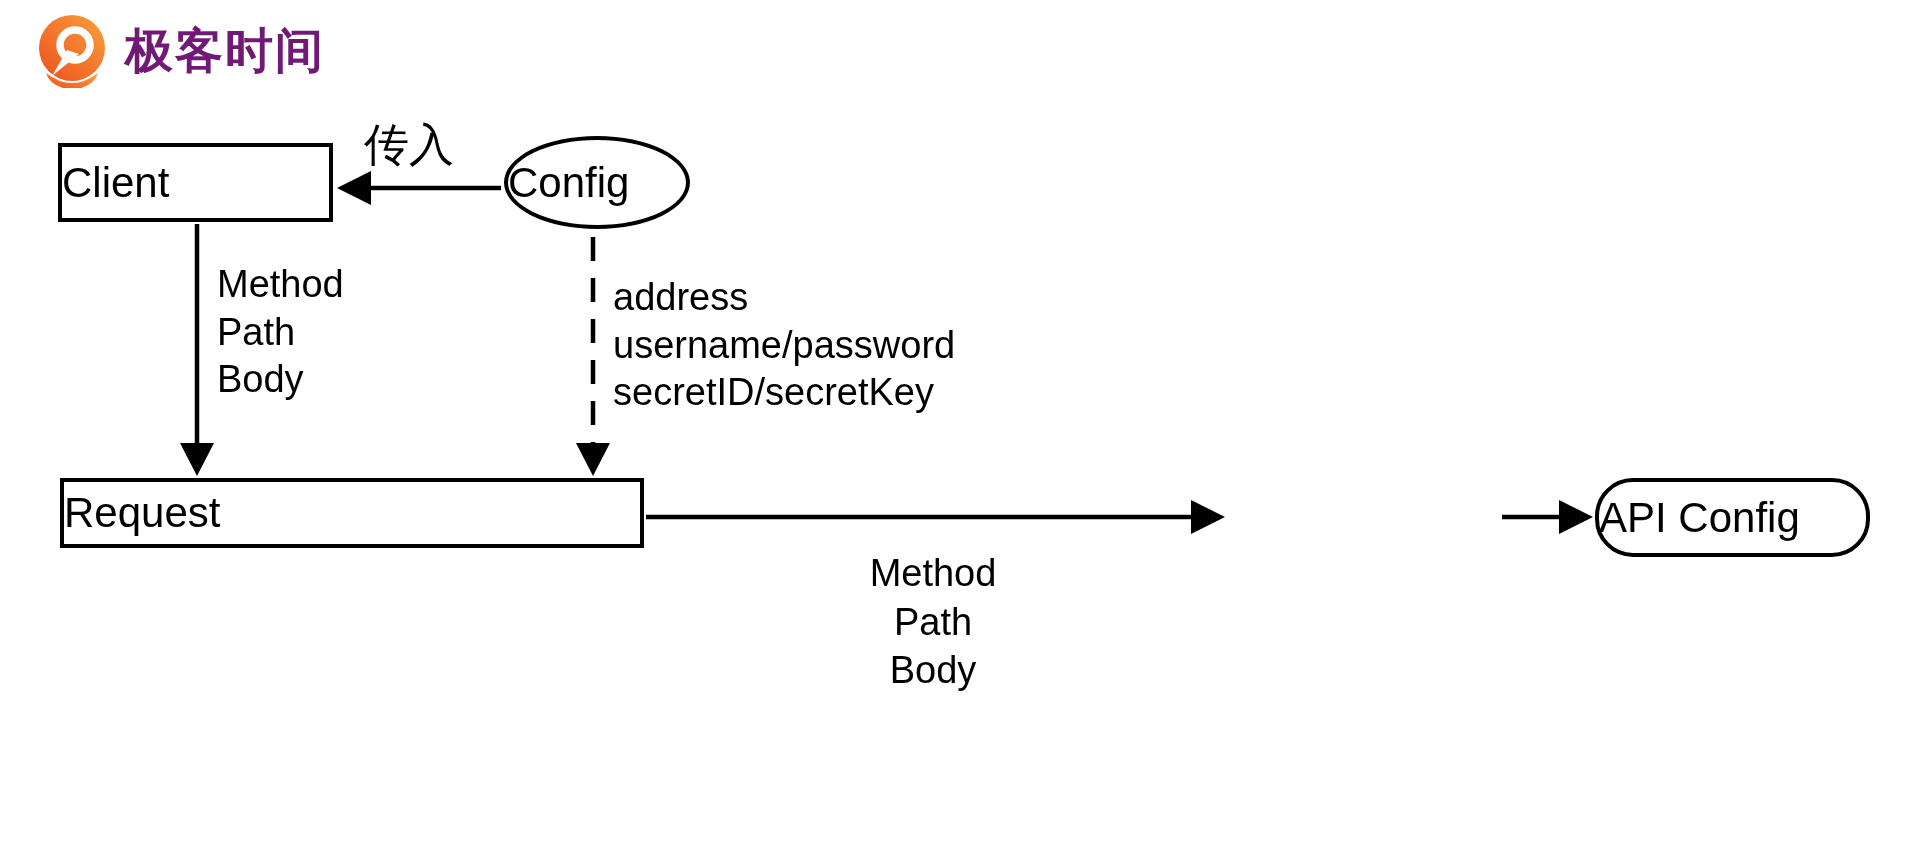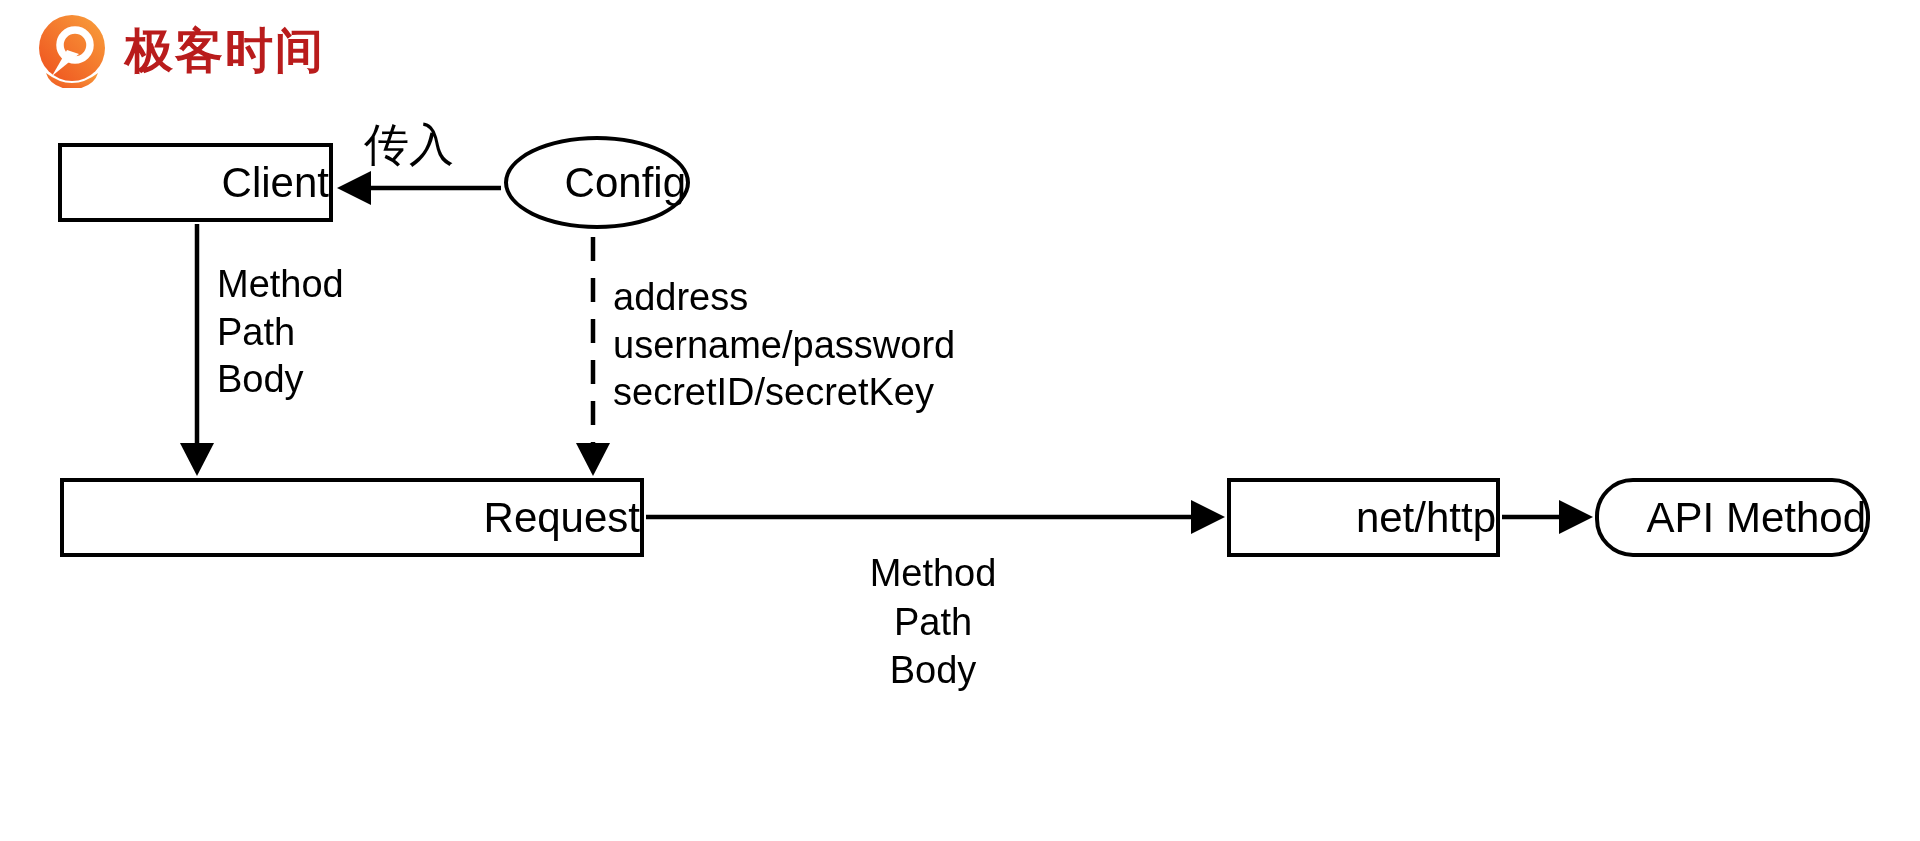--- a/index.html
+++ b/index.html
@@ -9,7 +9,7 @@
     overflow:hidden;
   }
   .logo { position:absolute; left:33px; top:14px; display:flex; align-items:center; gap:14px; }
-  .logo-text { font-size:48px; font-weight:bold; color:#b91c1c; letter-spacing:2px; }
+  .logo-text { font-size:48px; font-weight:bold; color:#701a75; letter-spacing:2px; }
   .edge-layer { position:absolute; left:0; top:0; width:1920px; height:841px; }
   .node {
     position:absolute; box-sizing:border-box; border:4px solid #000; background:#fff;

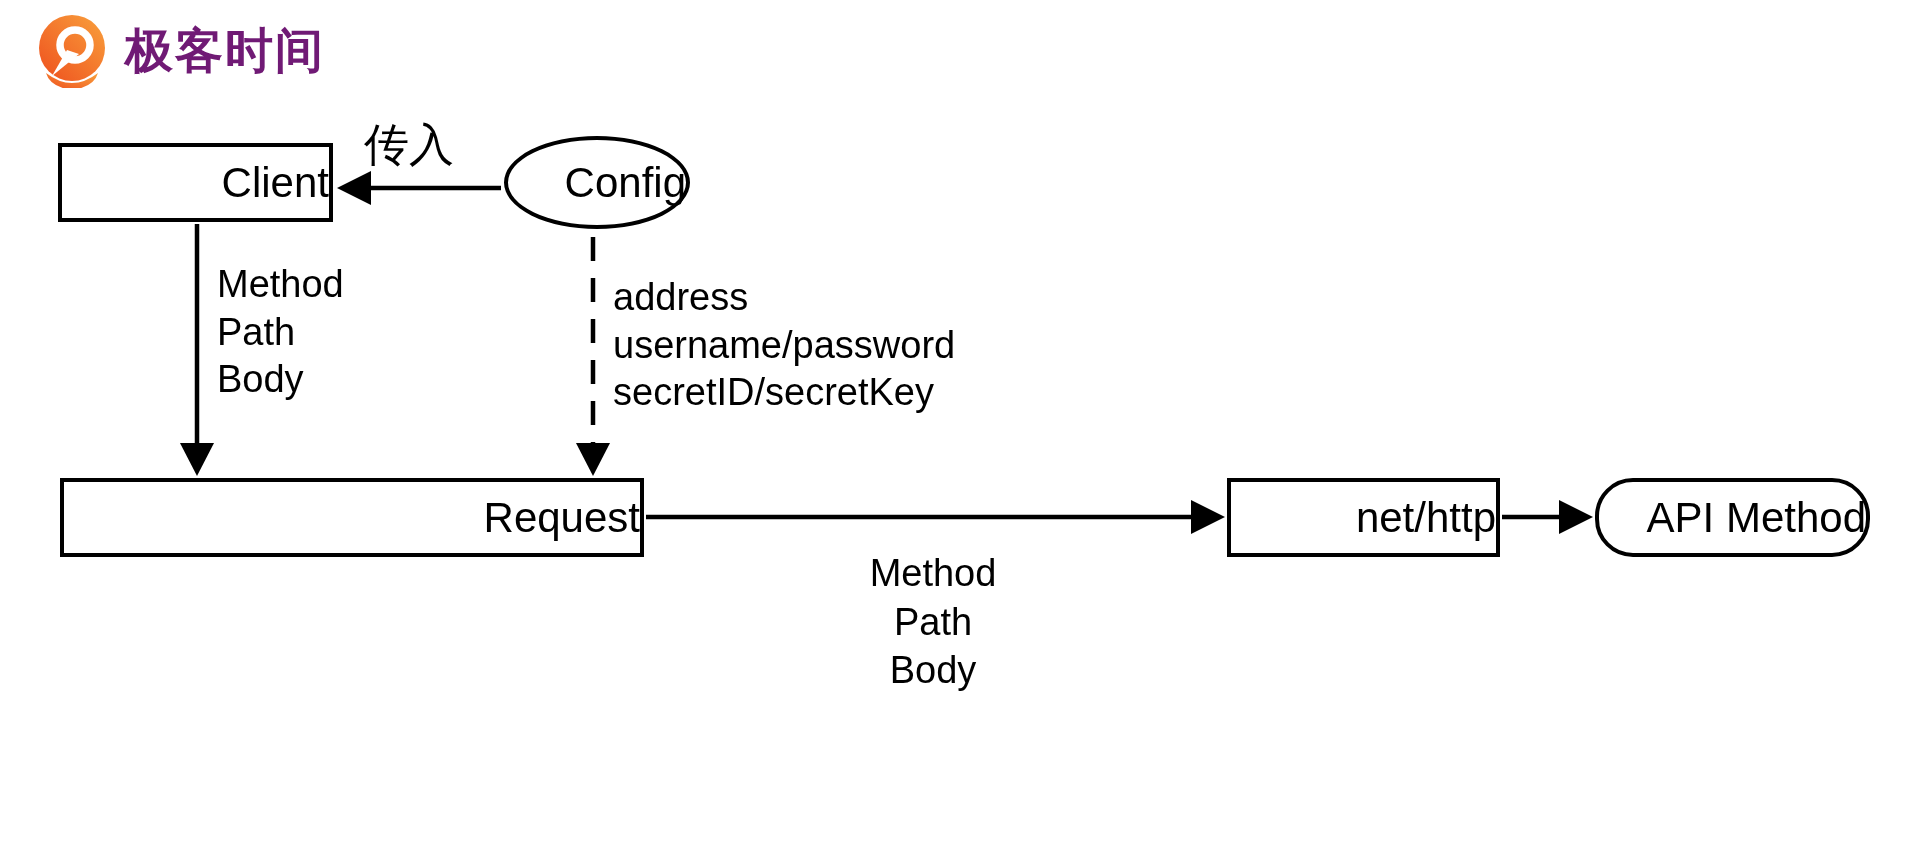--- a/index.html
+++ b/index.html
@@ -13,7 +13,7 @@
   .edge-layer { position:absolute; left:0; top:0; width:1920px; height:841px; }
   .node {
     position:absolute; box-sizing:border-box; border:4px solid #000; background:#fff;
-    display:flex; align-items:center; justify-content:flex-end;
+    display:flex; align-items:center; justify-content:flex-start;
     font-size:42px; line-height:1; white-space:nowrap;
   }
   .node-client   { left:58px;   top:143px; width:275px; height:79px; }

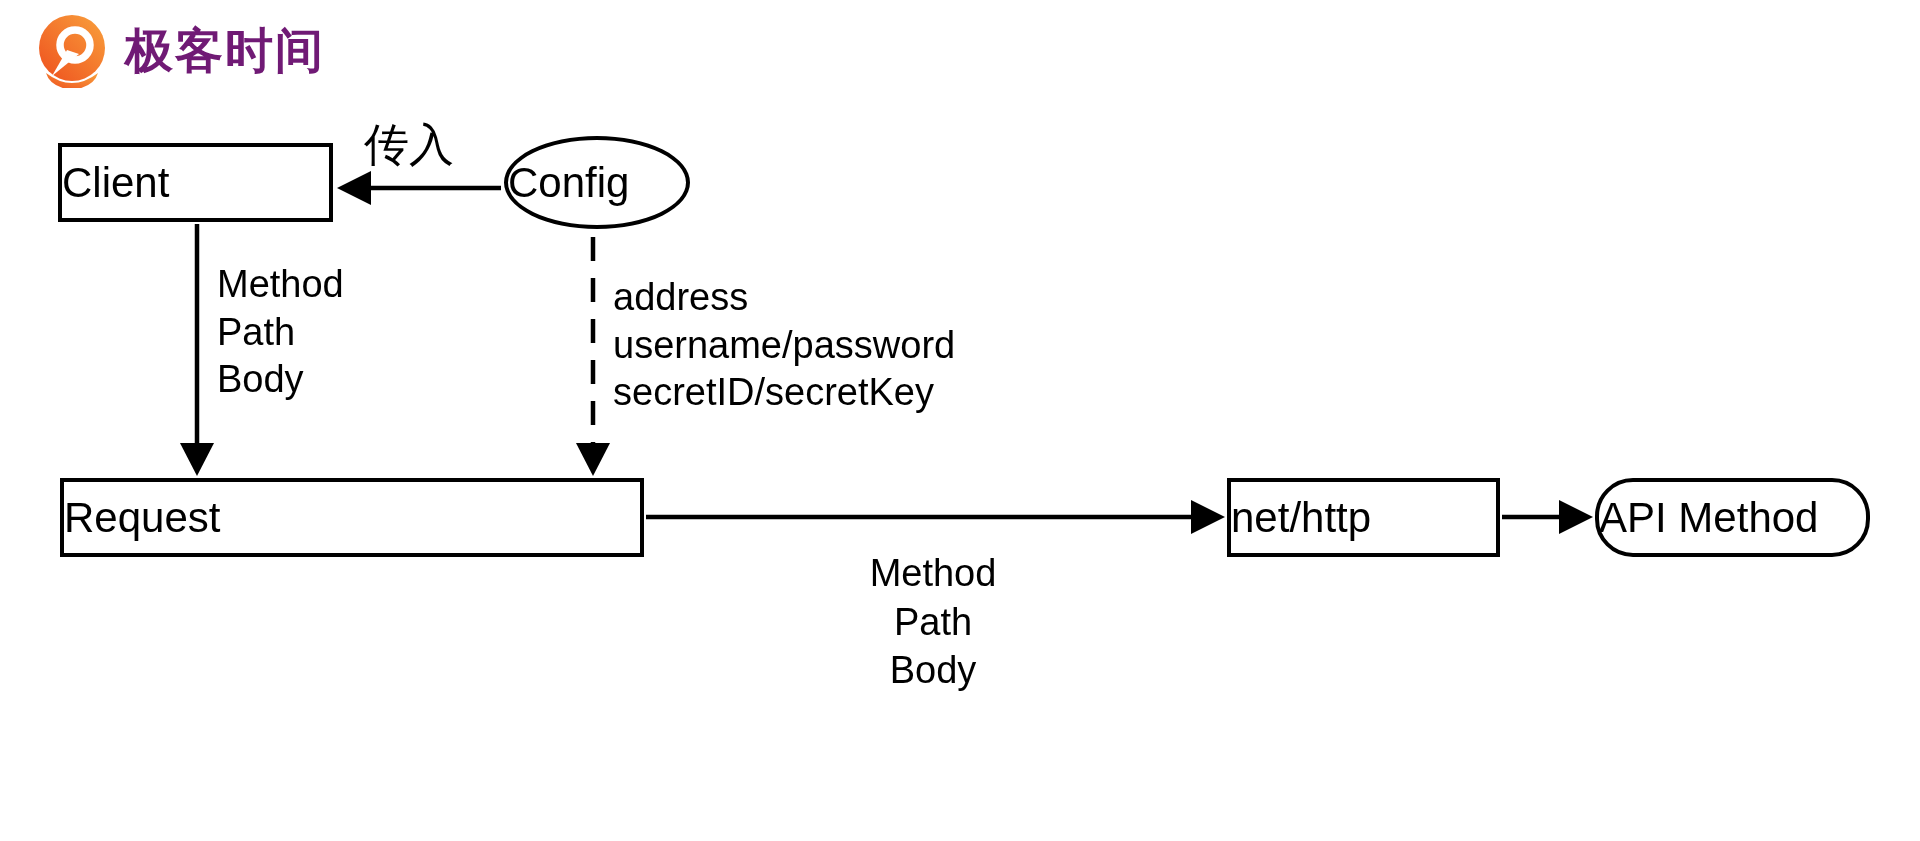--- a/index.html
+++ b/index.html
@@ -18,7 +18,7 @@
   }
   .node-client   { left:58px;   top:143px; width:275px; height:79px; }
   .node-config   { left:504px;  top:136px; width:186px; height:93px; border-radius:50%; }
-  .node-request  { left:60px;   top:478px; width:584px; height:79px; }
+  .node-request  { left:60px;   top:478px; width:584px; height:70px; }
   .node-nethttp  { left:1227px; top:478px; width:273px; height:79px; }
   .node-apiserver{ left:1595px; top:478px; width:275px; height:79px; border-radius:38px; }
   .edge-label { position:absolute; font-size:38px; line-height:47.5px; white-space:nowrap; }

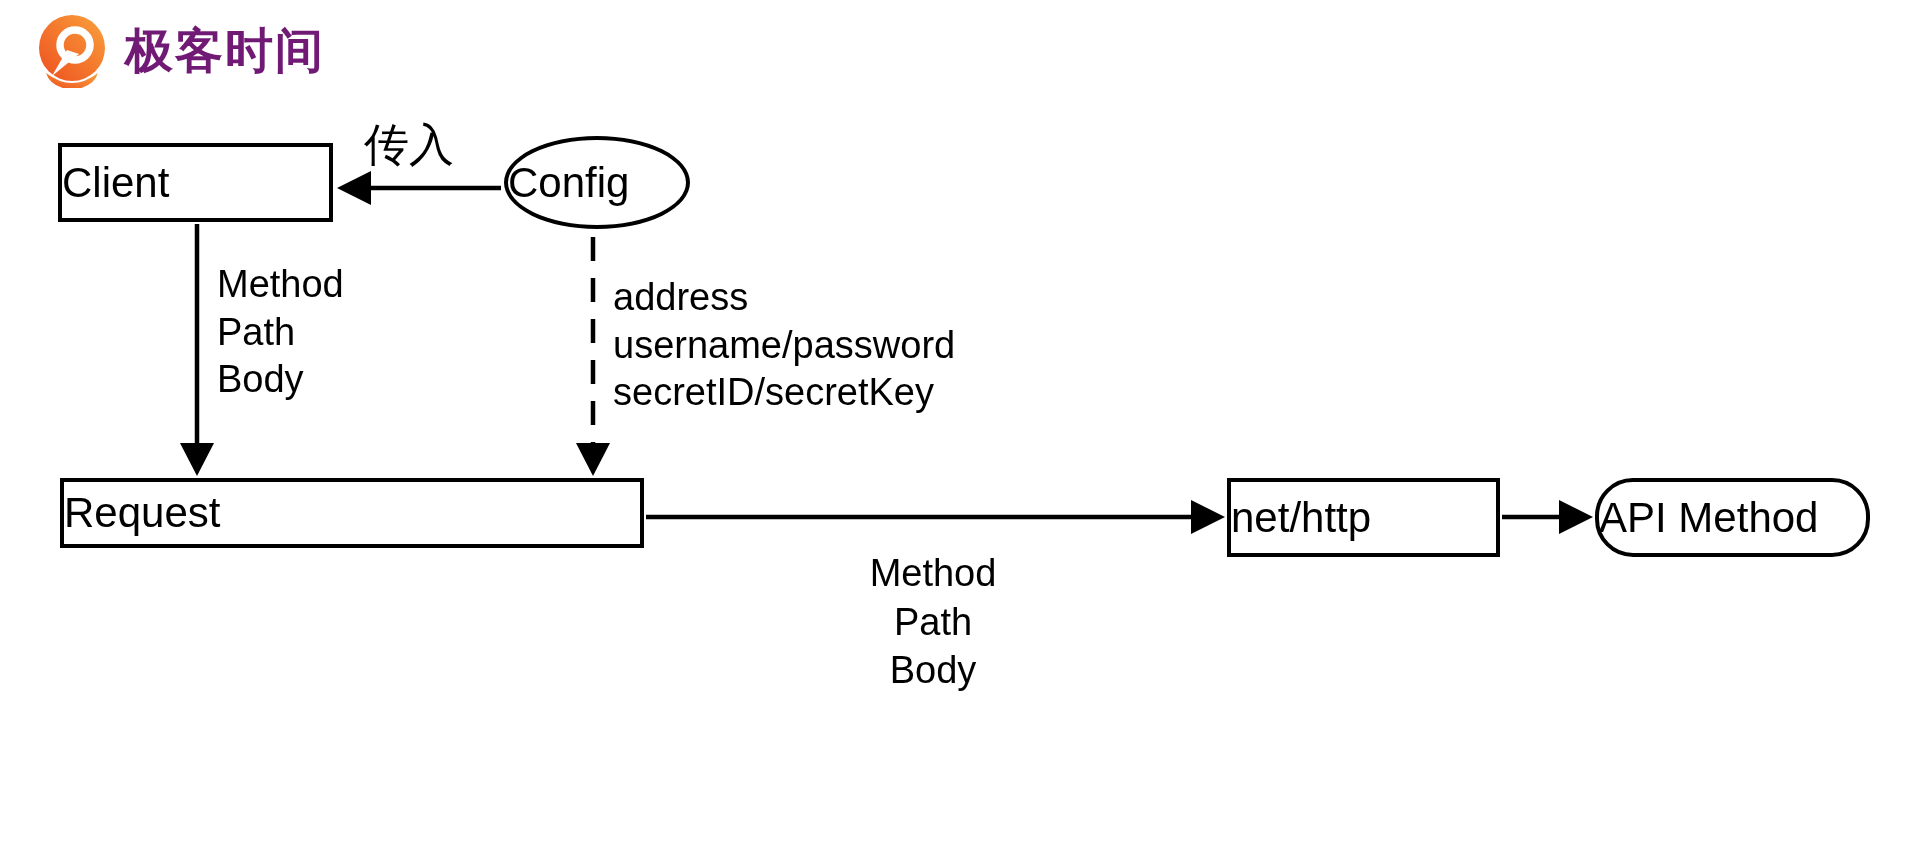--- a/index.html
+++ b/index.html
@@ -79,9 +79,6 @@
     <span>Request</span>
   </div>
 
-  <div class="node node-nethttp">
-    <span>net/http</span>
-  </div>
 
   <div class="node node-apiserver">
     <span>API Method</span>

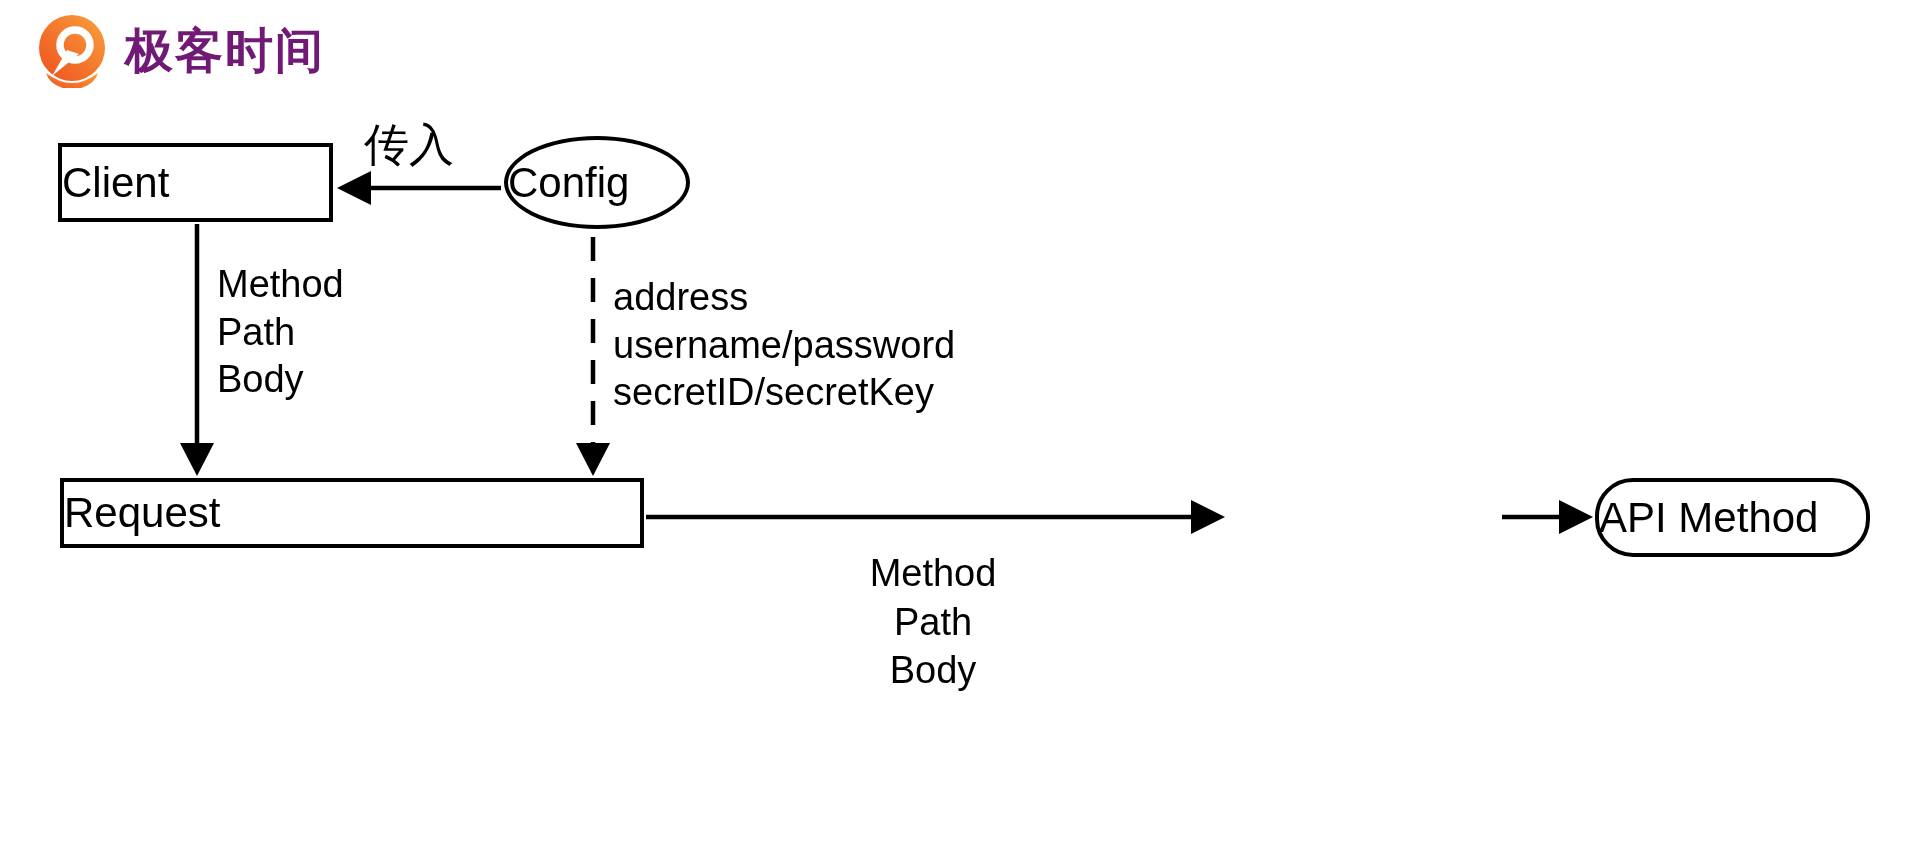--- a/index.html
+++ b/index.html
@@ -81,7 +81,7 @@
 
 
   <div class="node node-apiserver">
-    <span>API Method</span>
+    <span>API Config</span>
   </div>
 
   <div class="edge-label label-chuanru">

